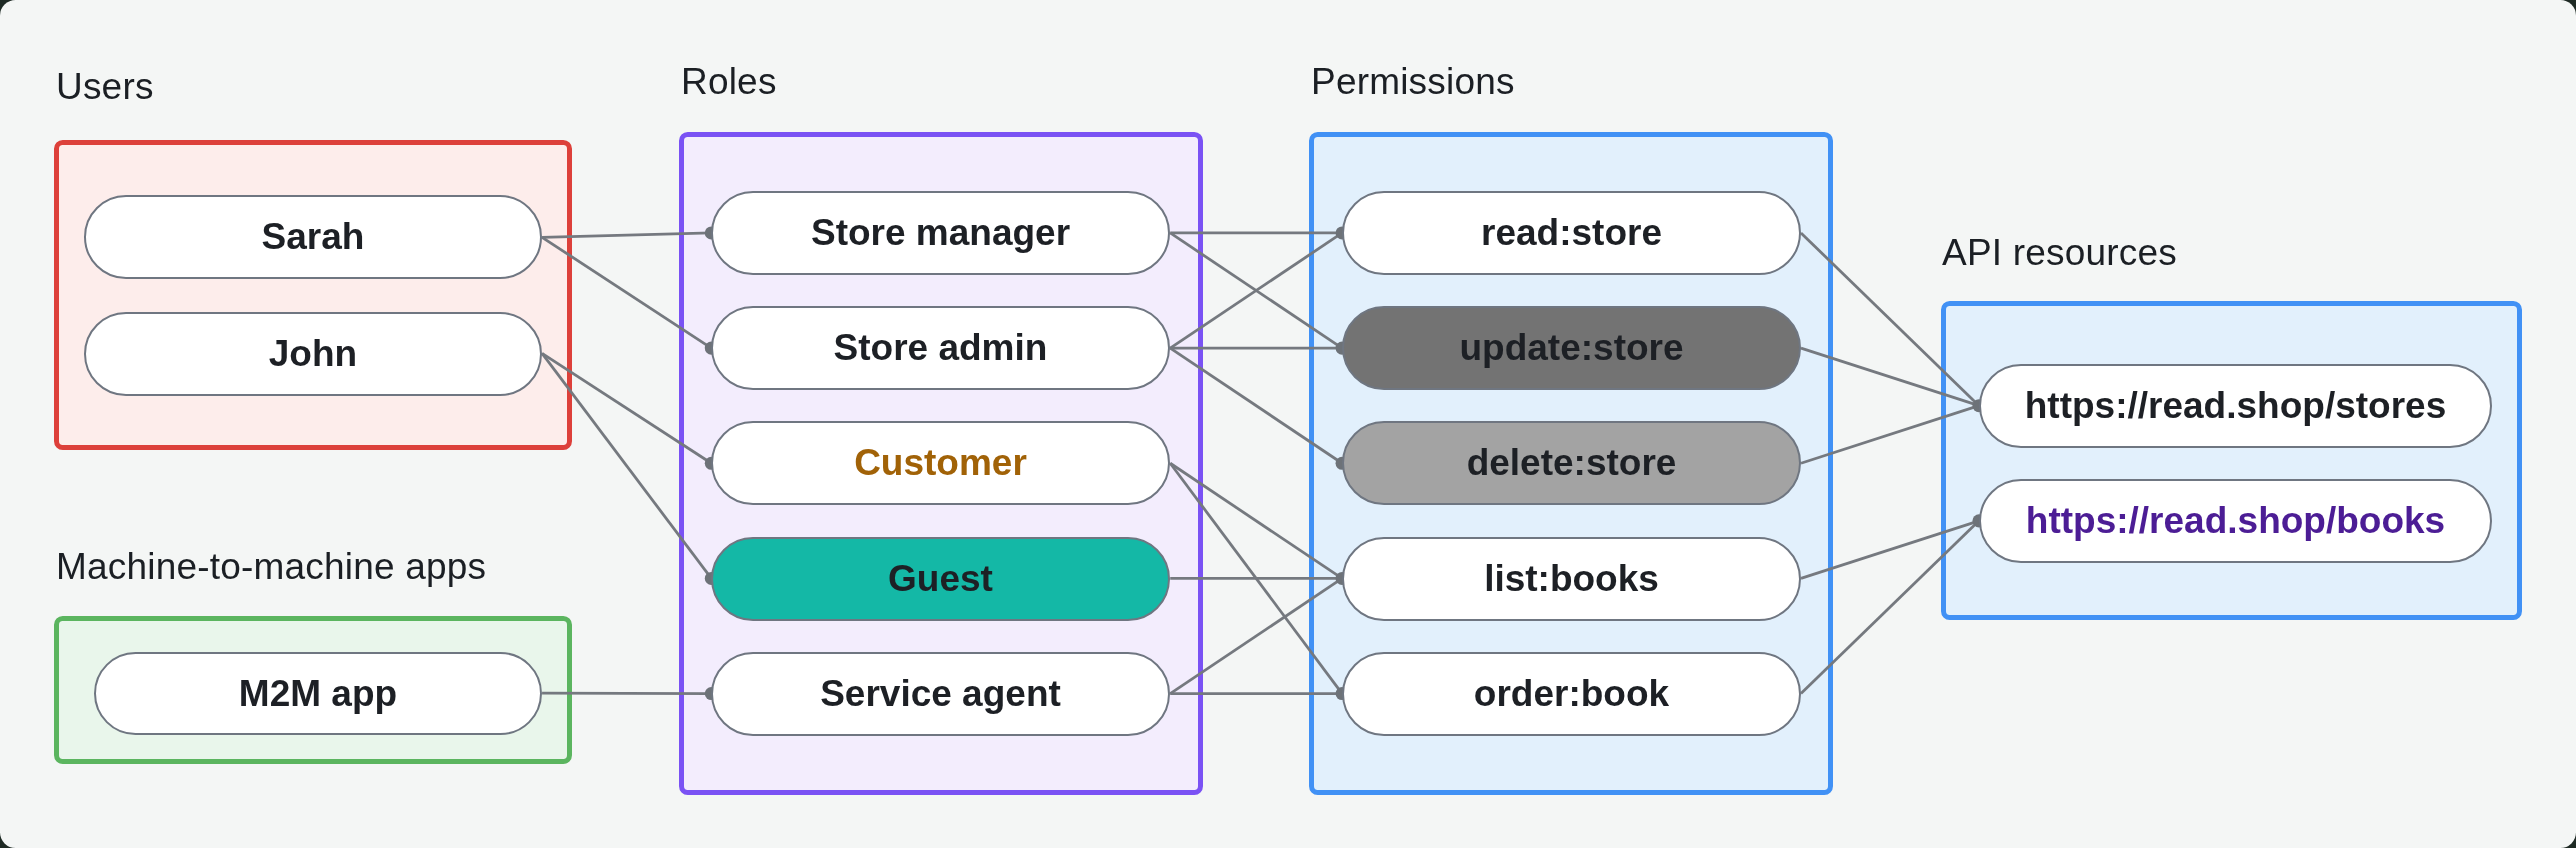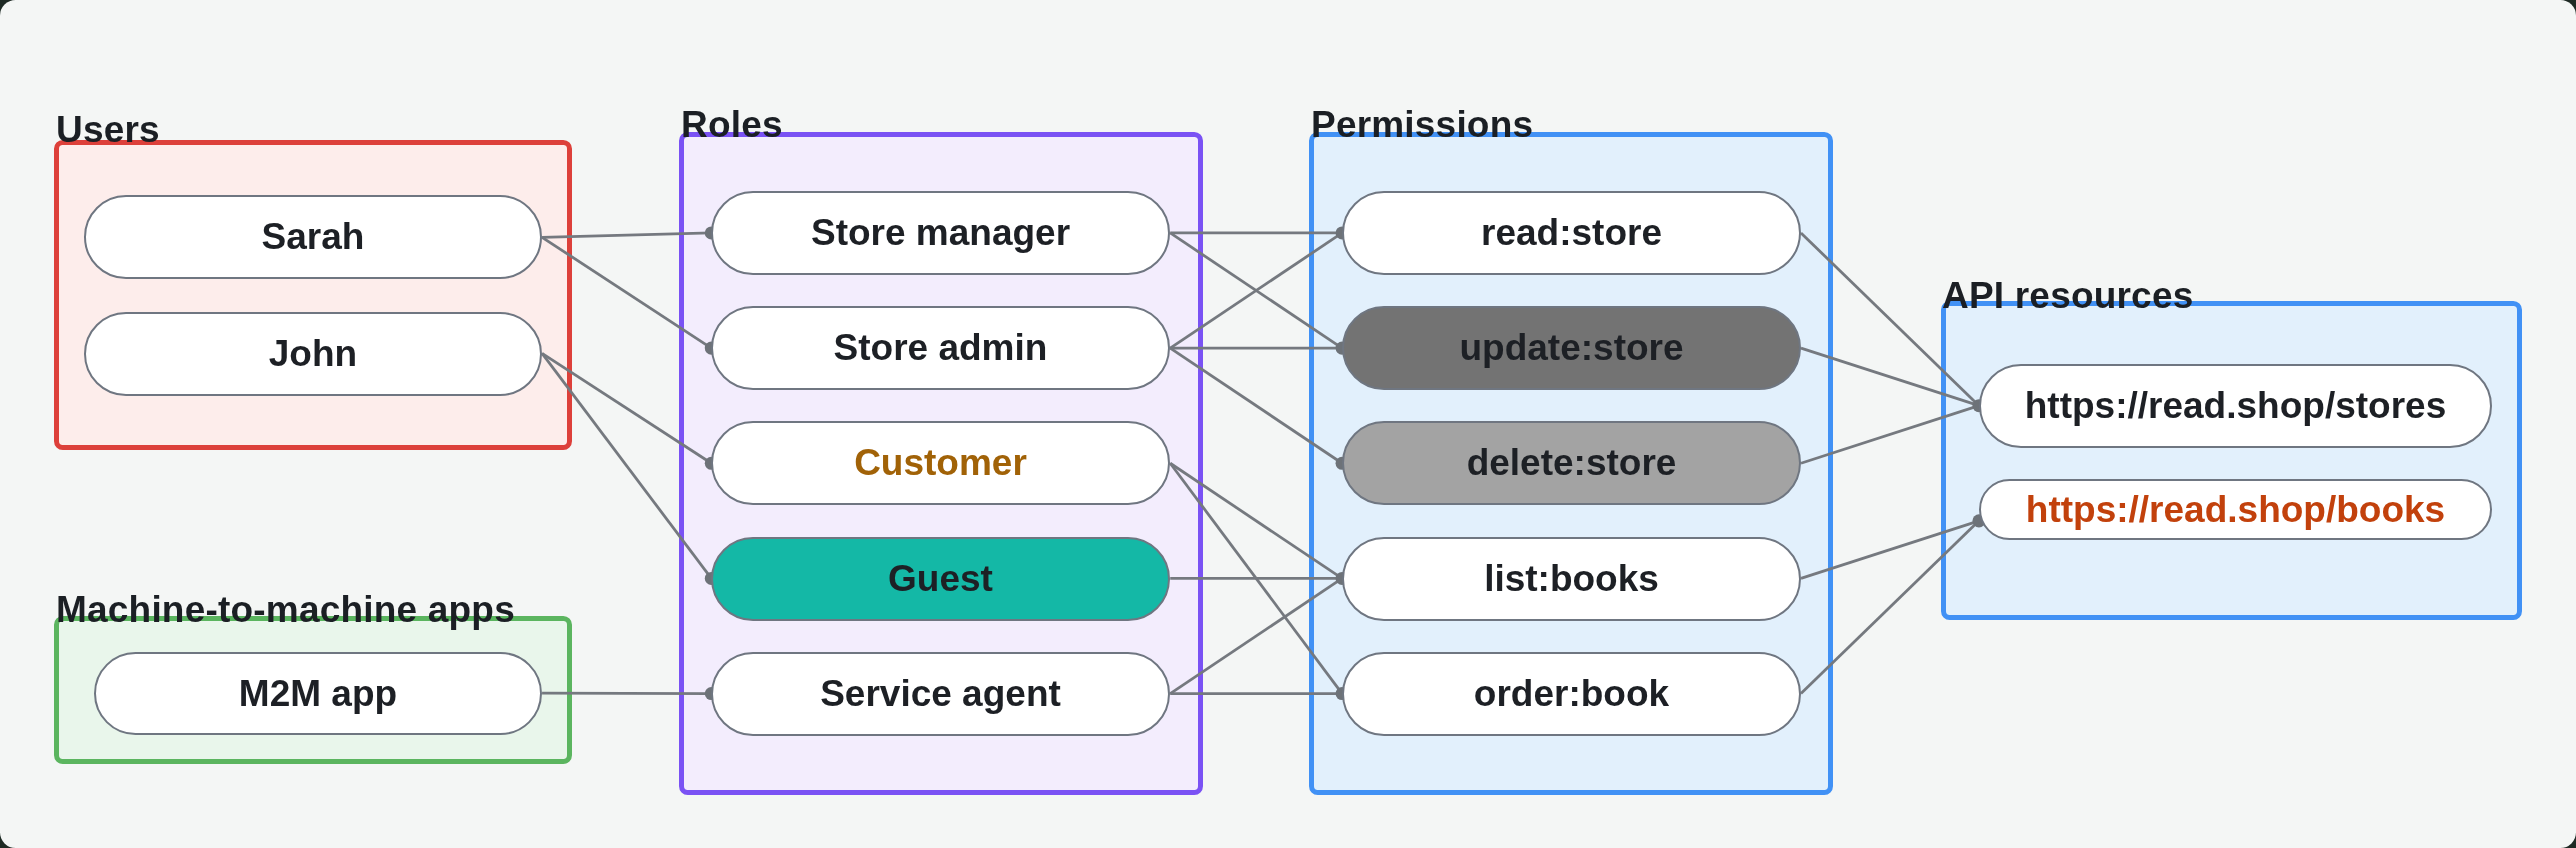--- a/index.html
+++ b/index.html
@@ -25,12 +25,11 @@
   .group-label{
     position:absolute;
     font-size:37px;
-    font-weight:700;
+    font-weight:400;
     color:#1b1f24;
     letter-spacing:0.2px;
     z-index:4;
     white-space:nowrap;
-    margin-top:43px;
   }
   #edge-layer{
     position:absolute;left:0;top:0;

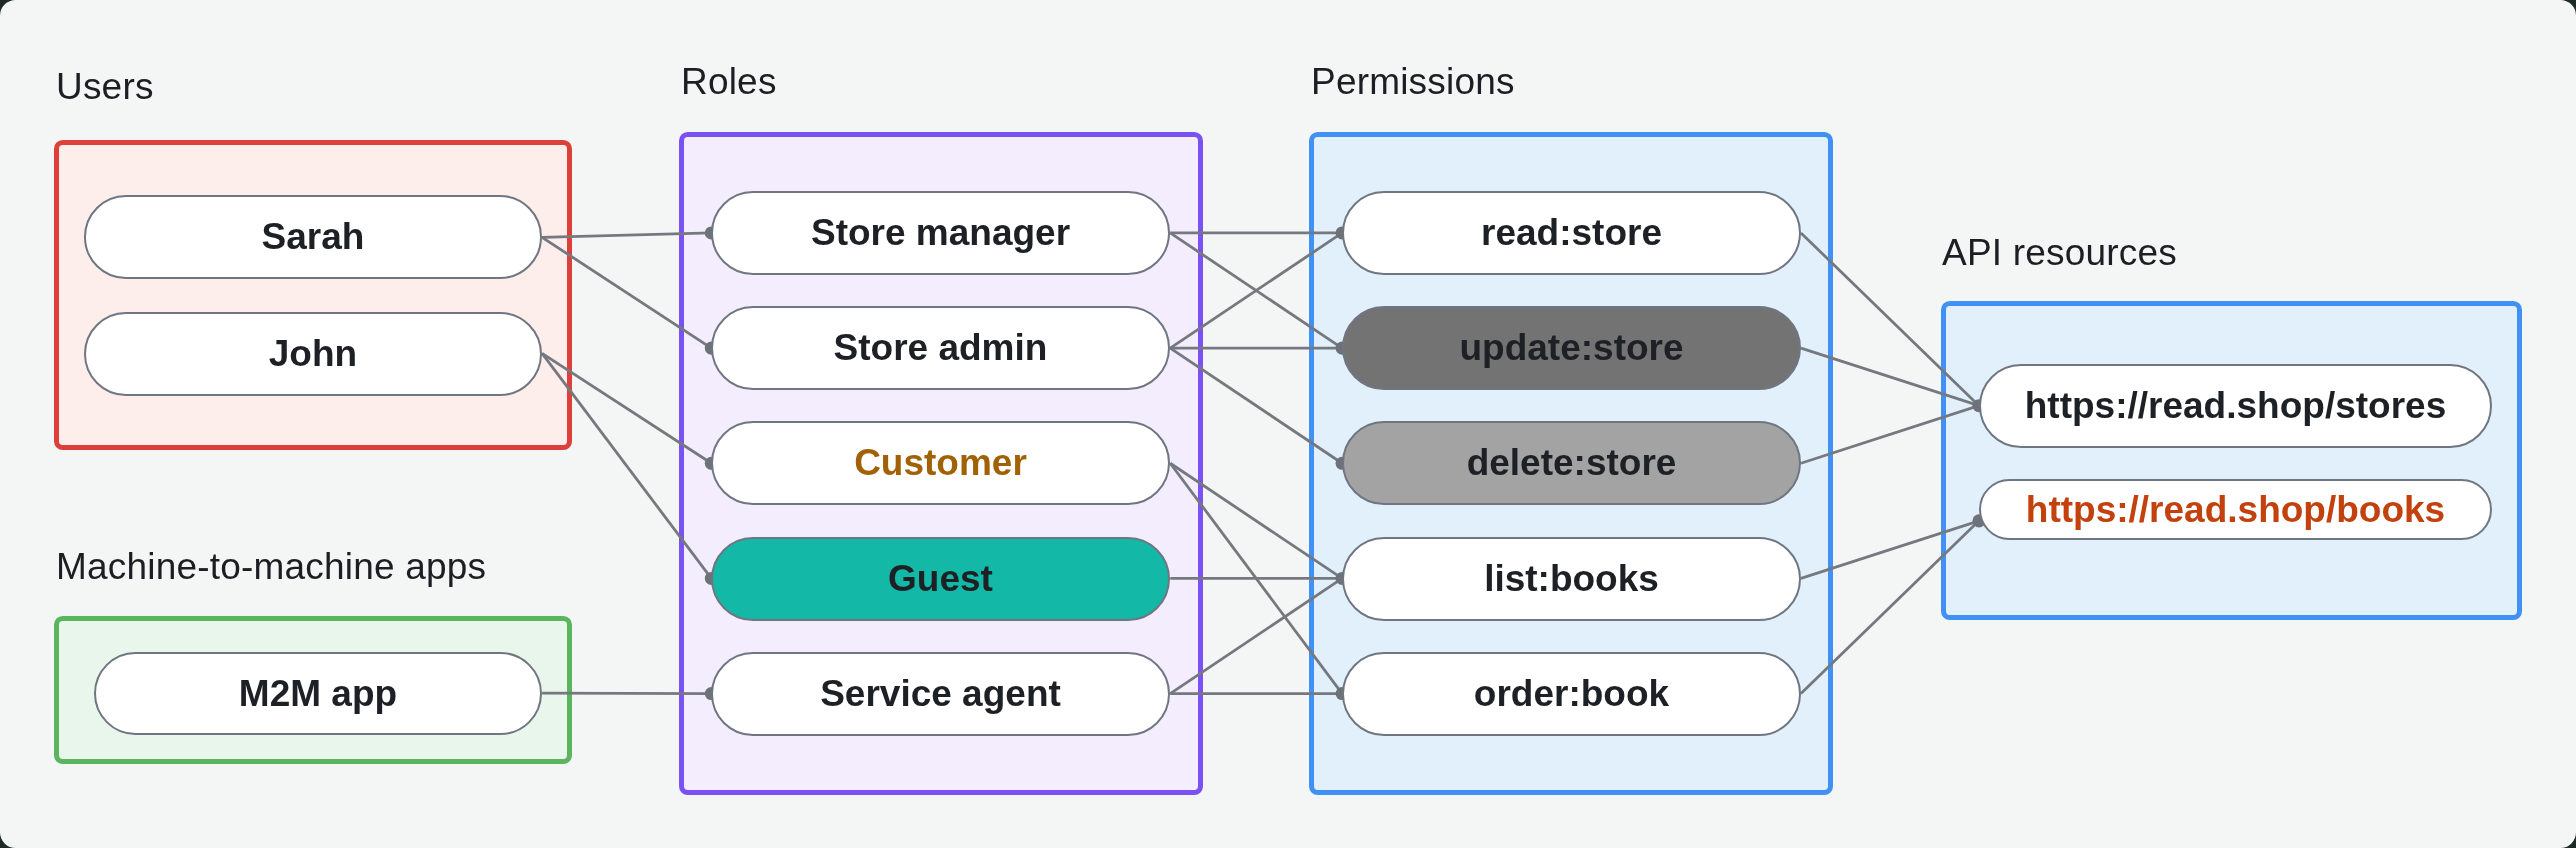--- a/index.html
+++ b/index.html
@@ -120,7 +120,7 @@
     <div class="pill" style="left: 1342px; top: 537px; width: 459px; height: 84px; border-color: rgb(111, 118, 129); background: rgb(255, 255, 255); color: rgb(29, 32, 37);">list:books</div>
     <div class="pill" style="left: 1342px; top: 652px; width: 459px; height: 84px; border-color: rgb(111, 118, 129); background: rgb(255, 255, 255); color: rgb(29, 32, 37);">order:book</div>
     <div class="pill" style="left: 1979px; top: 364px; width: 513px; height: 84px; border-color: rgb(111, 118, 129); background: rgb(255, 255, 255); color: rgb(29, 32, 37);">https://read.shop/stores</div>
-    <div class="pill" style="left: 1979px; top: 479px; width: 513px; height: 61px; border-color: rgb(111, 118, 129); background: rgb(255, 255, 255); color: #c2410c;">https://read.shop/books</div>
+    <div class="pill" style="left: 1979px; top: 479px; width: 513px; height: 84px; border-color: rgb(111, 118, 129); background: rgb(255, 255, 255); color: #4c1d95;">https://read.shop/books</div>
   </div>
 
 

